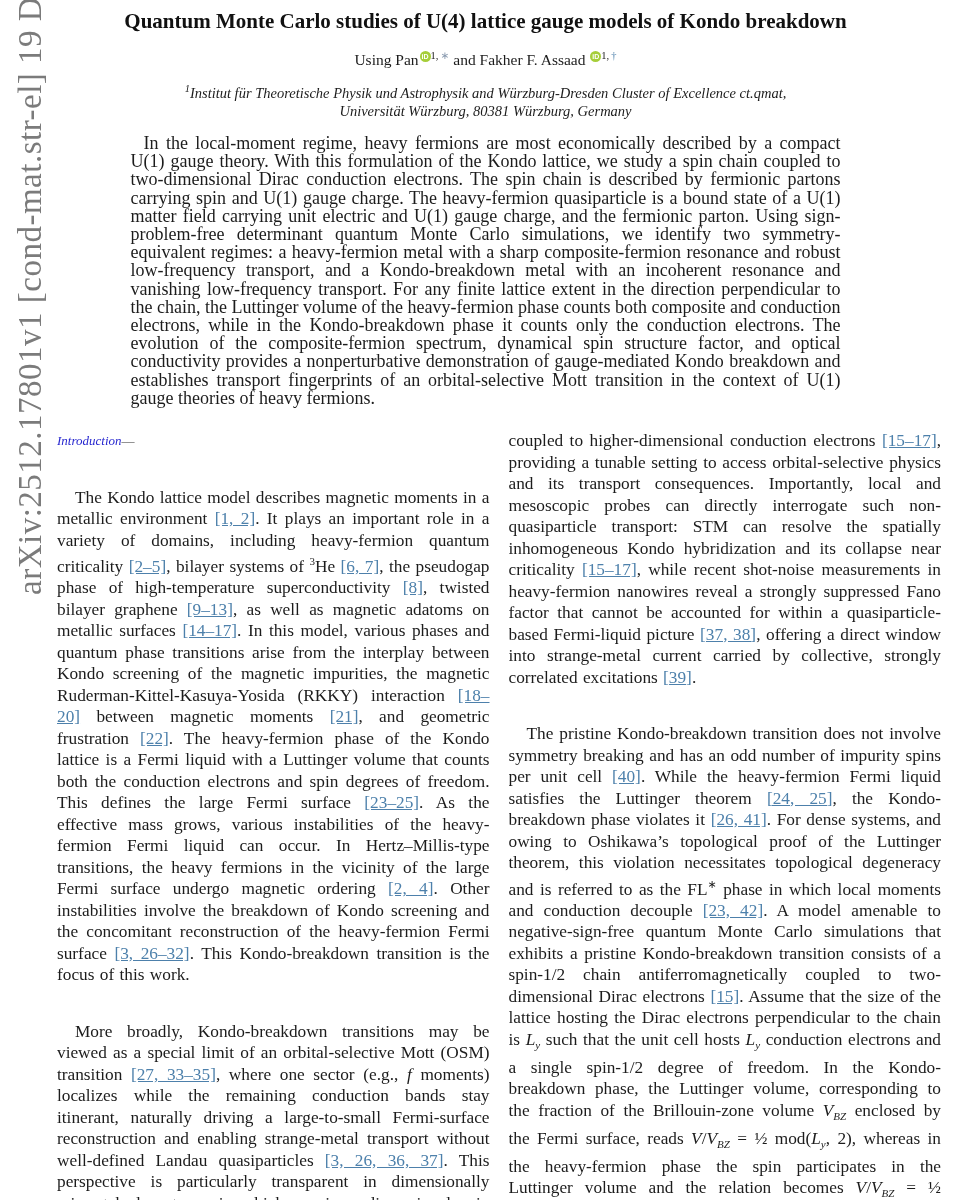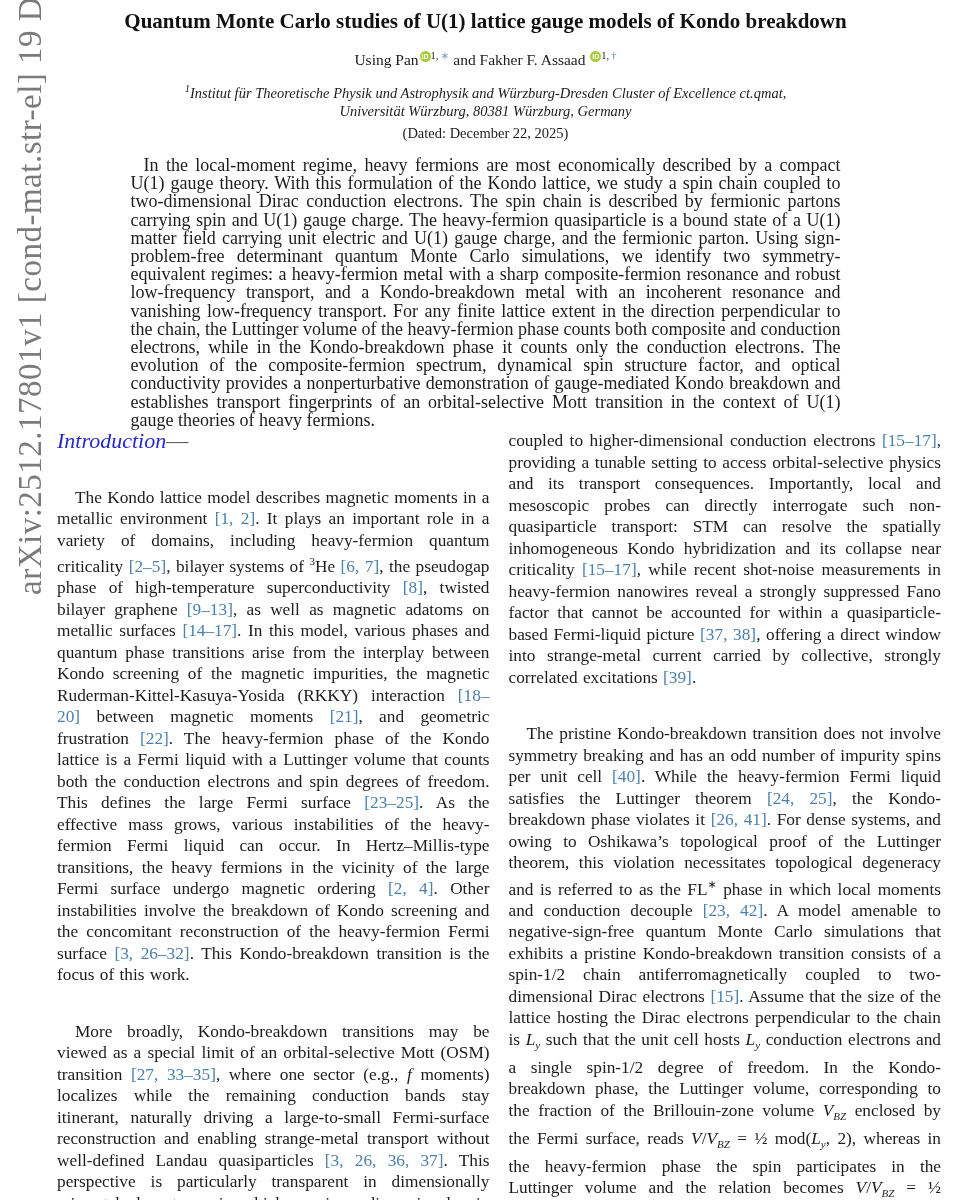--- a/index.html
+++ b/index.html
@@ -70,7 +70,7 @@
   </div>
 
   <header>
-    <h1>Quantum Monte Carlo studies of U(1) lattice gauge models of Kondo breakdown</h1>
+    <h1>Quantum Monte Carlo studies of U(4) lattice gauge models of Kondo breakdown</h1>
 
     <div class="authors">
       <span>Using Pan</span><span class="orcid-icon">iD</span><sup><span>1, </span><span class="fn-star">∗</span></sup>

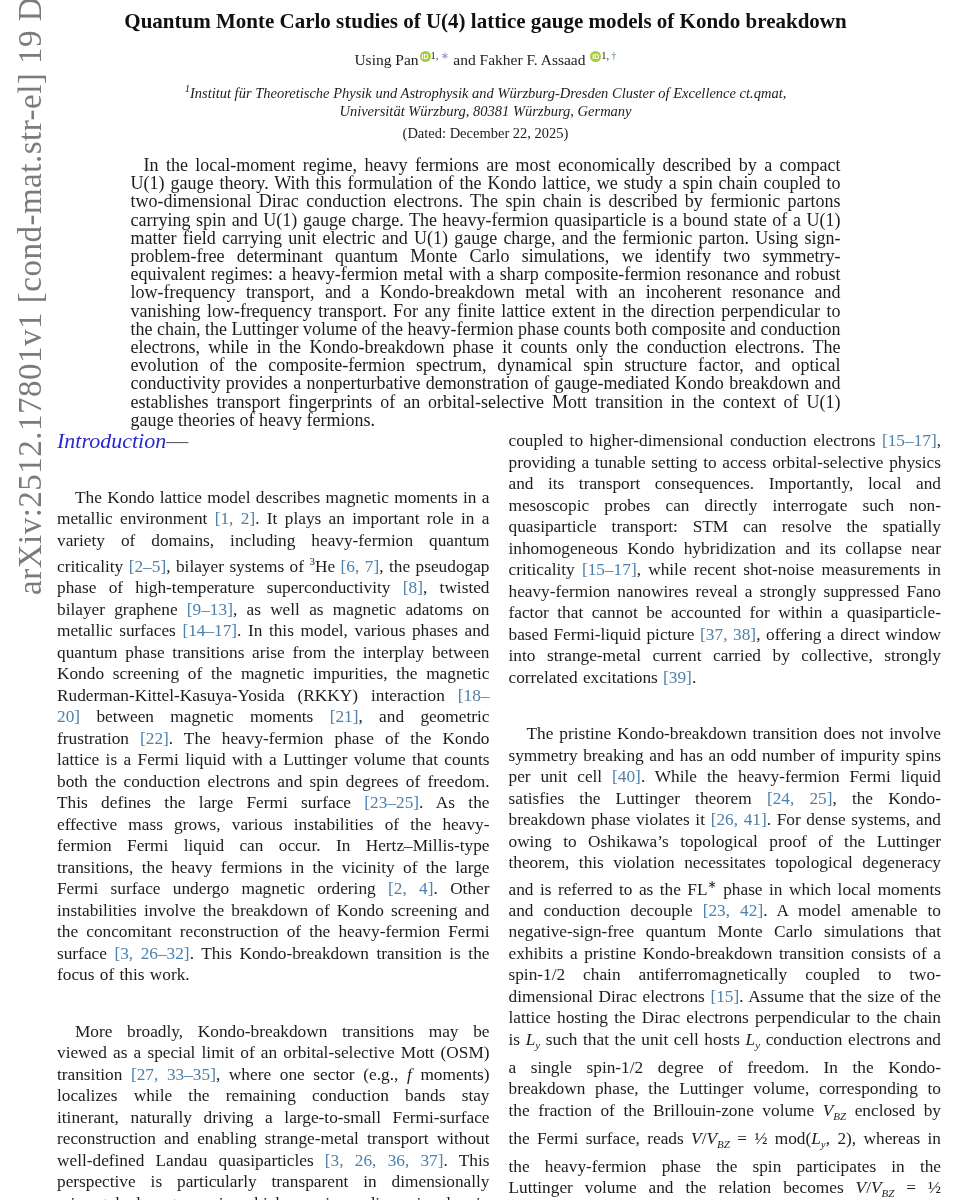--- a/index.html
+++ b/index.html
@@ -82,7 +82,6 @@
       <span>Universität Würzburg, 80381 Würzburg, Germany</span>
     </div>
 
-    <div class="date-line">(Dated: December 22, 2025)</div>
   </header>
 
   <div class="abstract">In the local-moment regime, heavy fermions are most economically described by a compact U(1) gauge theory. With this formulation of the Kondo lattice, we study a spin chain coupled to two-dimensional Dirac conduction electrons. The spin chain is described by fermionic partons carrying spin and U(1) gauge charge. The heavy-fermion quasiparticle is a bound state of a U(1) matter field carrying unit electric and U(1) gauge charge, and the fermionic parton. Using sign-problem-free determinant quantum Monte Carlo simulations, we identify two symmetry-equivalent regimes: a heavy-fermion metal with a sharp composite-fermion resonance and robust low-frequency transport, and a Kondo-breakdown metal with an incoherent resonance and vanishing low-frequency transport. For any finite lattice extent in the direction perpendicular to the chain, the Luttinger volume of the heavy-fermion phase counts both composite and conduction electrons, while in the Kondo-breakdown phase it counts only the conduction electrons. The evolution of the composite-fermion spectrum, dynamical spin structure factor, and optical conductivity provides a nonperturbative demonstration of gauge-mediated Kondo breakdown and establishes transport fingerprints of an orbital-selective Mott transition in the context of U(1) gauge theories of heavy fermions.</div>

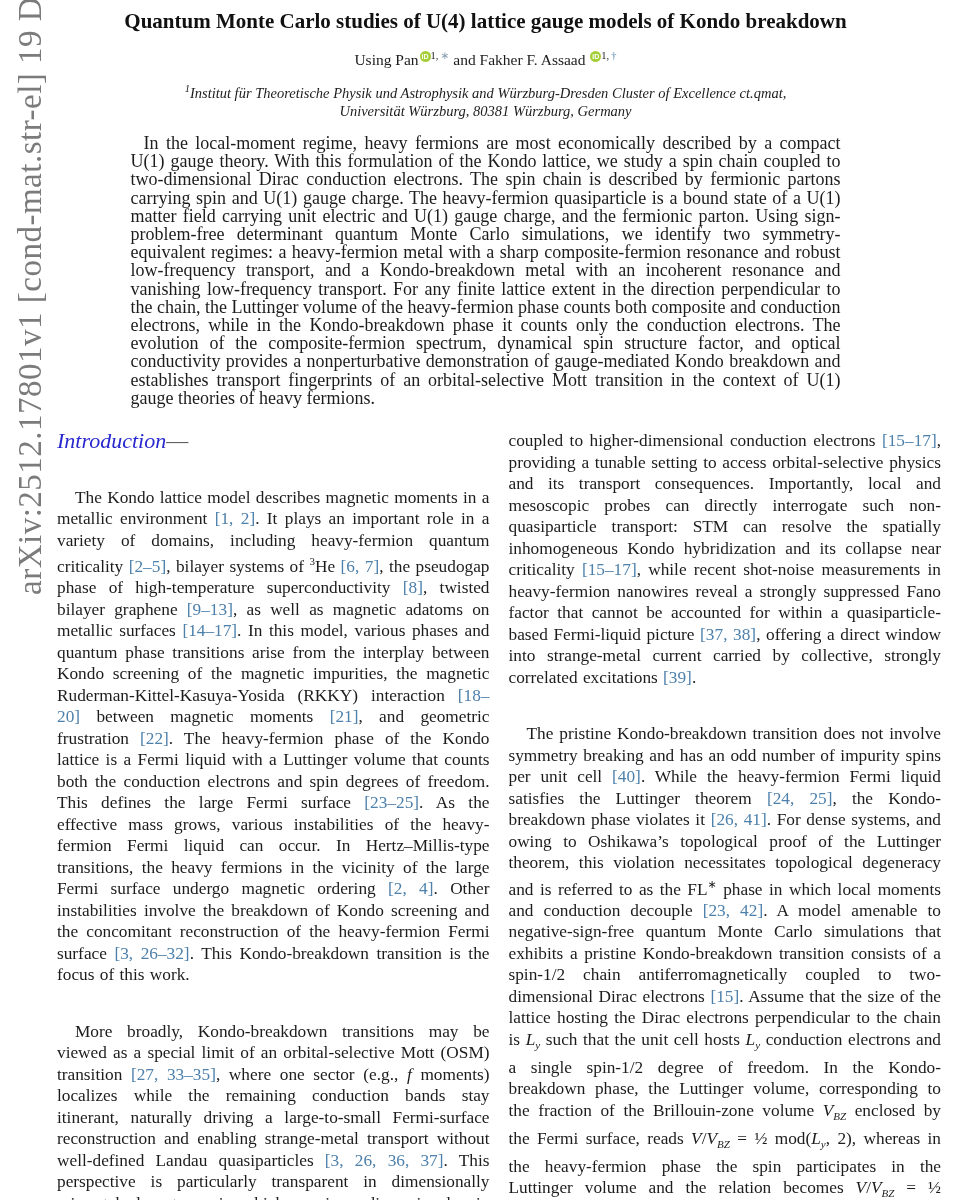--- a/index.html
+++ b/index.html
@@ -49,7 +49,7 @@
     display:flex;gap:19px;overflow:hidden;
   }
   .col{flex:1 1 0;overflow:hidden;font-size:17.3px;line-height:21.5px;text-align:justify;word-spacing:1px;}
-  .section-head{margin:0 0 12px 0;font-size:22px;}
+  .section-head{margin:0 0 12px 0;font-size:13px;}
   .sec-label{font-style:italic;color:#2727cf;}
   .sec-dash{color:#555;}
   .col p{margin:0 0 10px 0;}

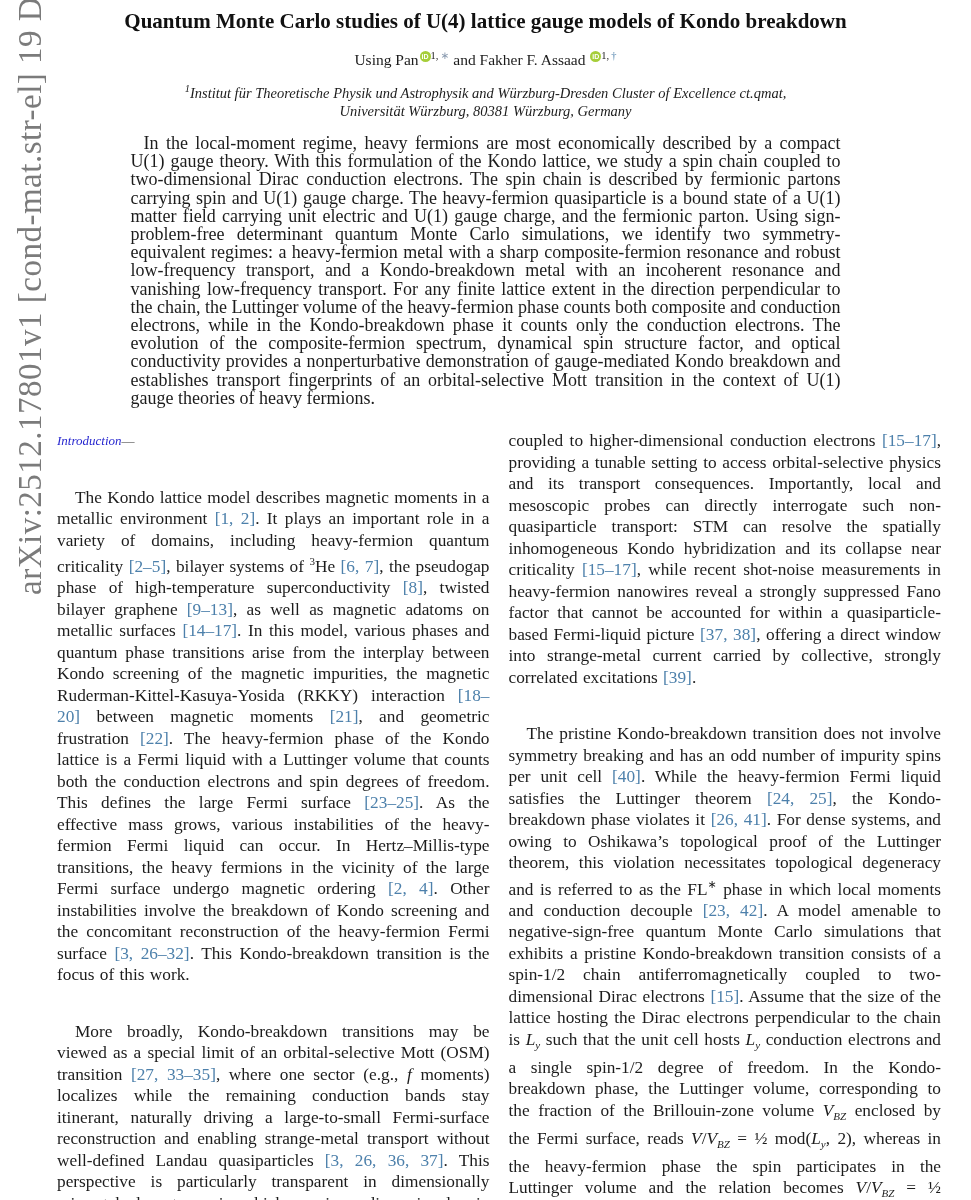--- a/index.html
+++ b/index.html
@@ -55,7 +55,7 @@
   .col p{margin:0 0 10px 0;}
   .col p.indent{text-indent:18px;margin-top:35px;}
   .col p.noindent{text-indent:0;}
-  .cite{color:#4d80ab;}
+  .cite{color:#4d80ab;text-decoration:underline;}
   .mvar{font-style:italic;}
   sub{font-size:11px;}
   .col sup{font-size:11px;}

